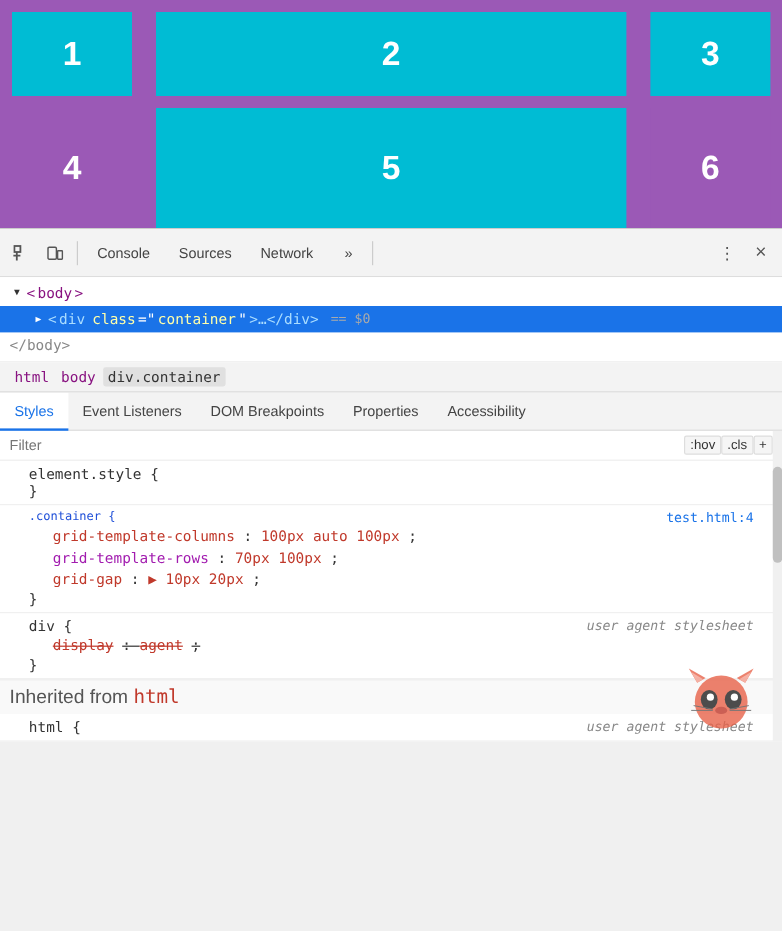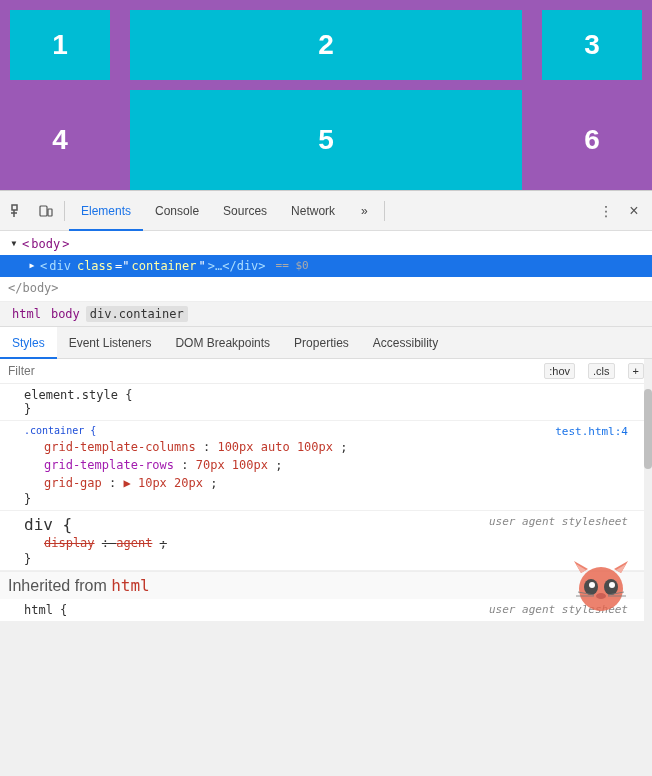--- a/index.html
+++ b/index.html
@@ -284,7 +284,6 @@
       </svg>
     </button>
     <div class="toolbar-separator"></div>
-    <button class="toolbar-tab active">Elements</button>
     <button class="toolbar-tab">Console</button>
     <button class="toolbar-tab">Sources</button>
     <button class="toolbar-tab">Network</button>

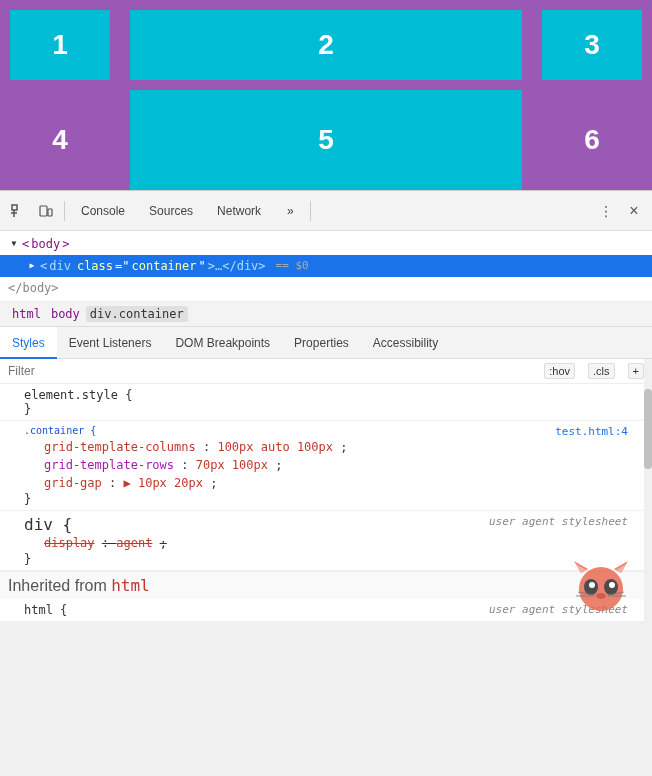--- a/index.html
+++ b/index.html
@@ -186,7 +186,7 @@
     }
     .filter-actions {
       display: flex;
-      gap: 13px;
+      gap: 0;
       align-items: center;
       font-size: 11px;
       color: #555;

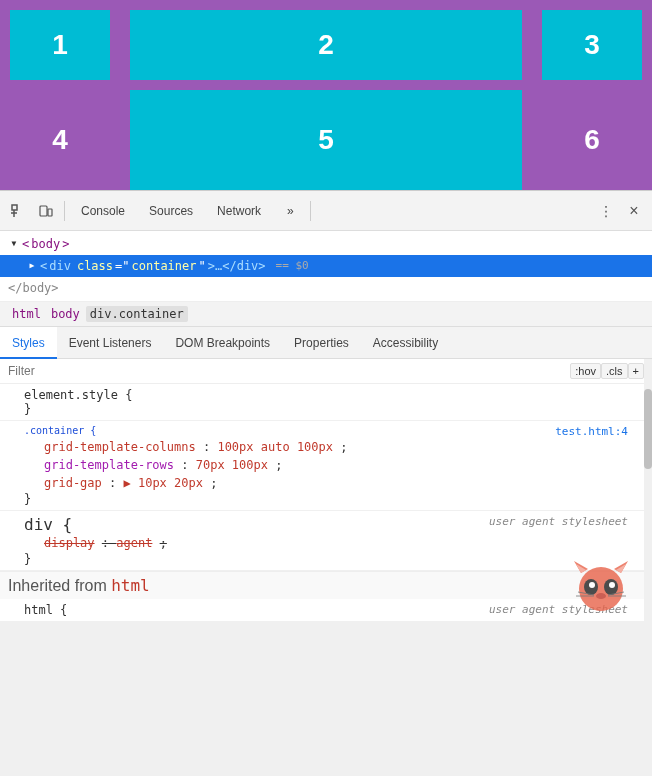--- a/index.html
+++ b/index.html
@@ -386,7 +386,7 @@
 
       <div class="css-rule-block">
         <div class="css-rule-header">
-          <span style="font-family:monospace;font-size:16px;color:#333">div {</span>
+          <span style="font-family:monospace;font-size:12px;color:#333">div {</span>
           <span style="font-family:monospace;font-size:11px;color:#888;font-style:italic">user agent stylesheet</span>
         </div>
         <div class="css-prop-line">

